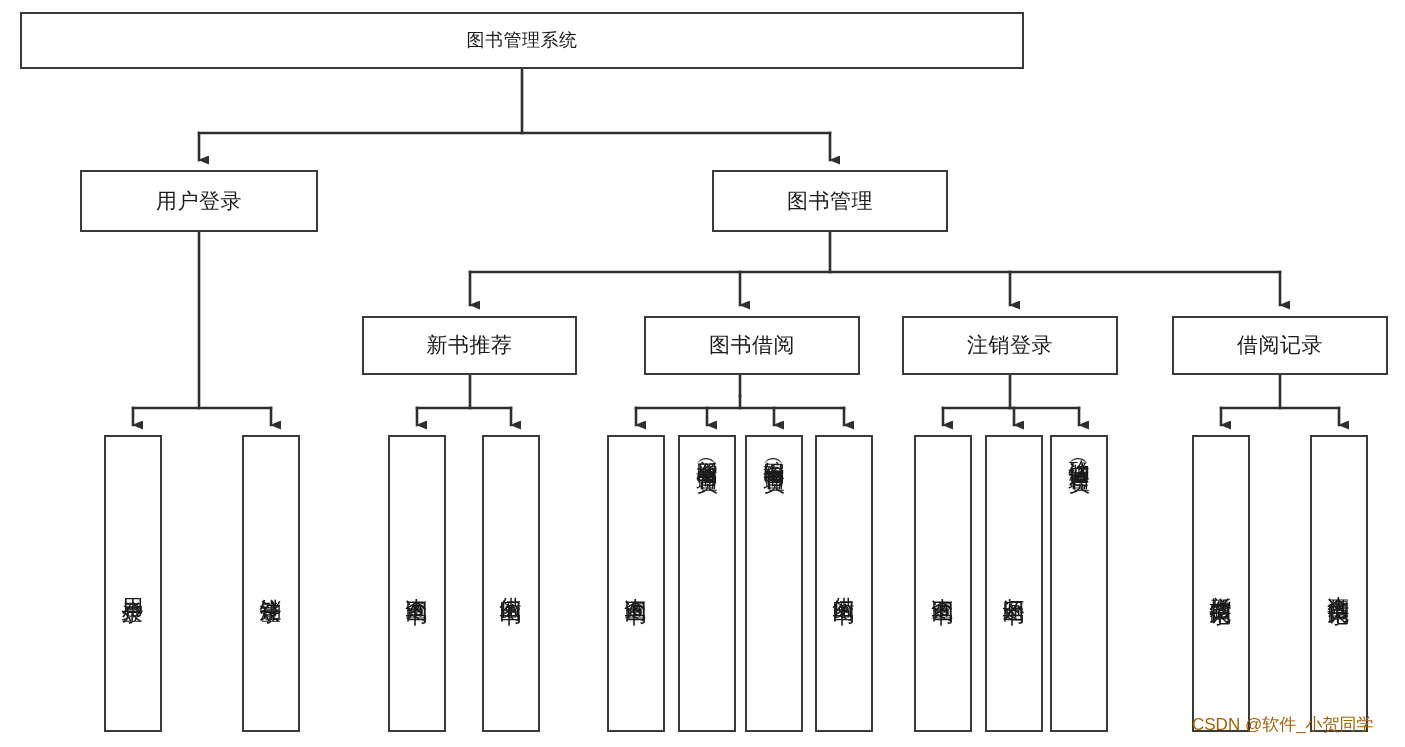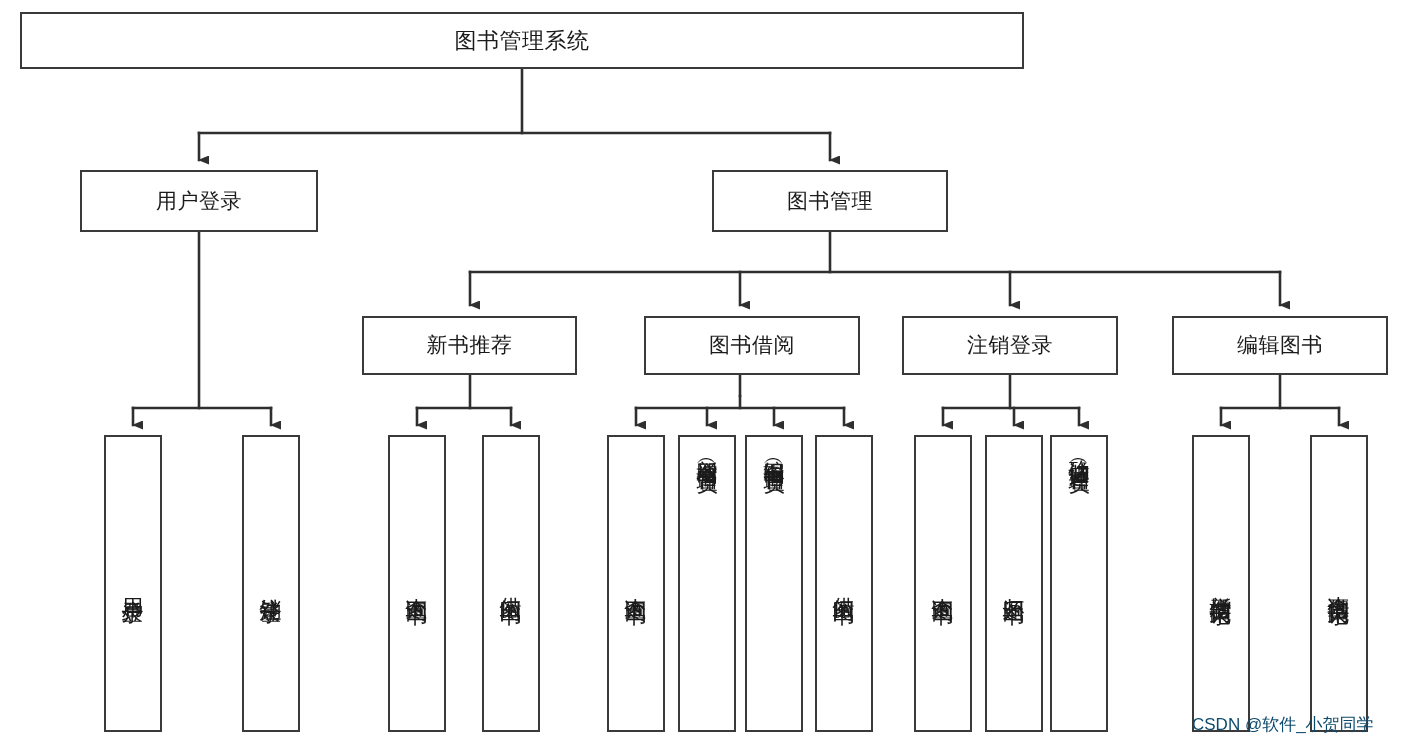--- a/index.html
+++ b/index.html
@@ -44,7 +44,7 @@
     font-size: 21px;
     white-space: nowrap;
   }
-  .node.root .lbl { font-size: 22px; }
+  .node.root .lbl { font-size: 18px; }
   
   .node.v {
     align-items: flex-start;

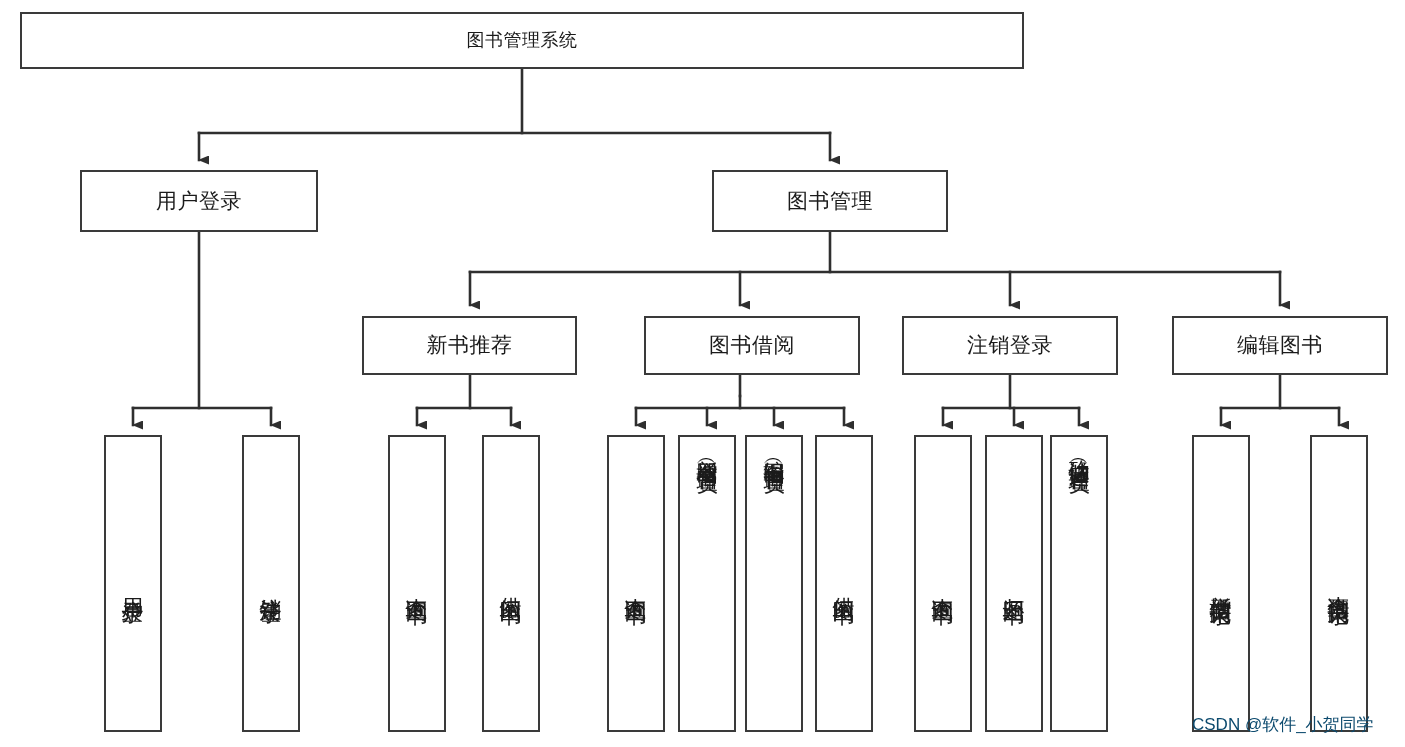--- a/index.html
+++ b/index.html
@@ -147,7 +147,7 @@
     <span class="lbl">注销登录</span>
   </div>
   <div class="node h" style="left:1172px; top:316px; width:216px; height:59px;">
-    <span class="lbl">编辑图书</span>
+    <span class="lbl">借阅记录</span>
   </div>
 
   <div class="node v mid" style="left:104px; top:435px; width:58px; height:297px;">

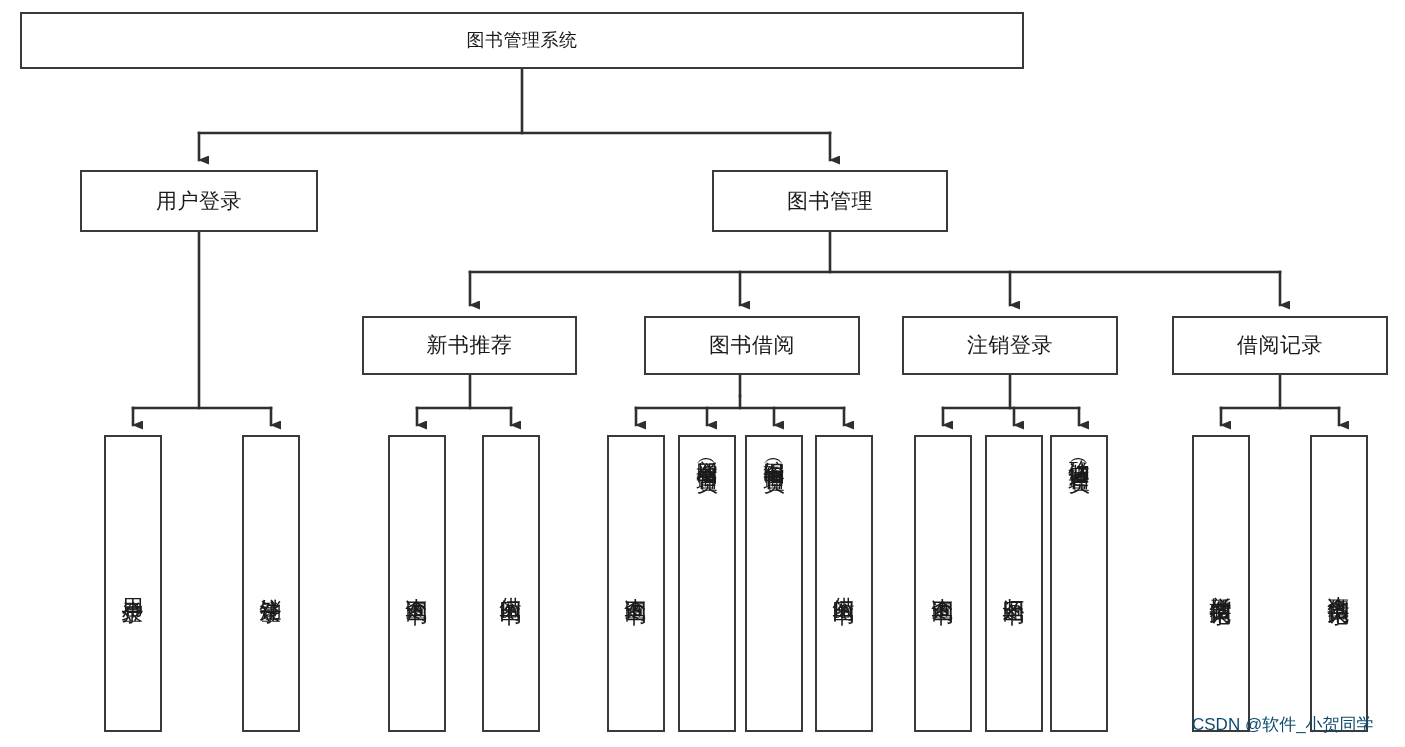--- a/index.html
+++ b/index.html
@@ -64,7 +64,7 @@
   .node.v.mid { align-items: center; padding-top: 0; }
   .watermark {
     position: absolute;
-    color: #0c4a6e;
+    color: #a16207;
     font-size: 17px;
     white-space: nowrap;
     font-family: "Liberation Sans", "DejaVu Sans", sans-serif;

